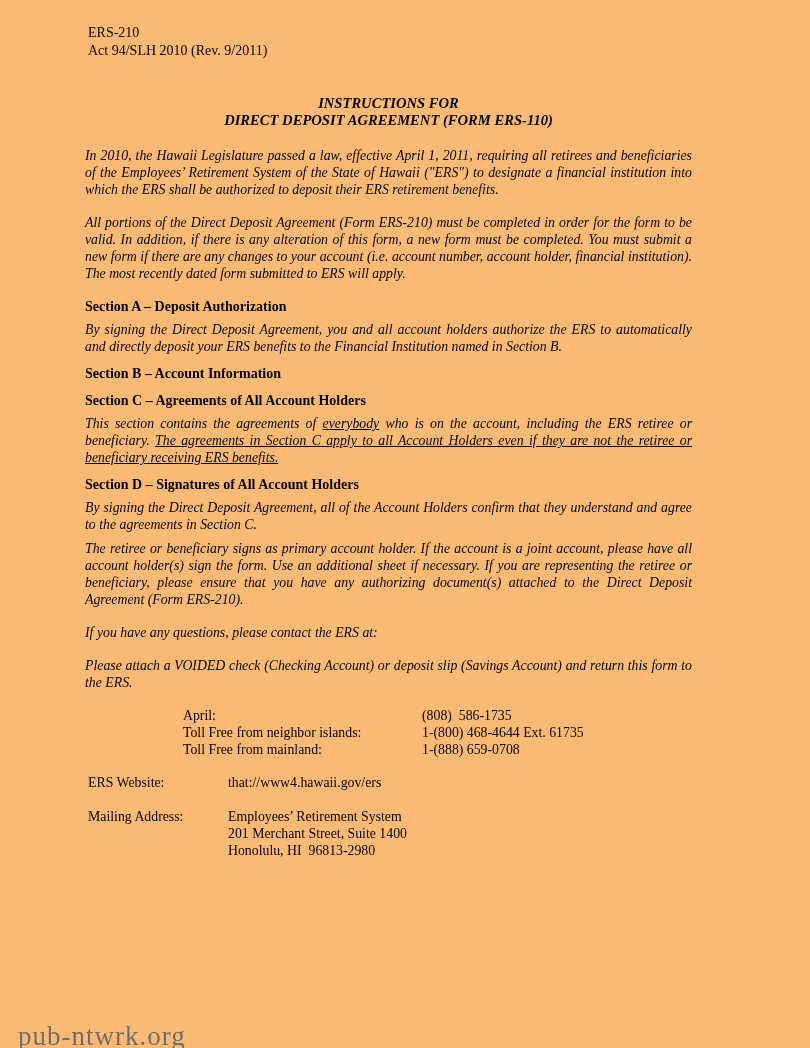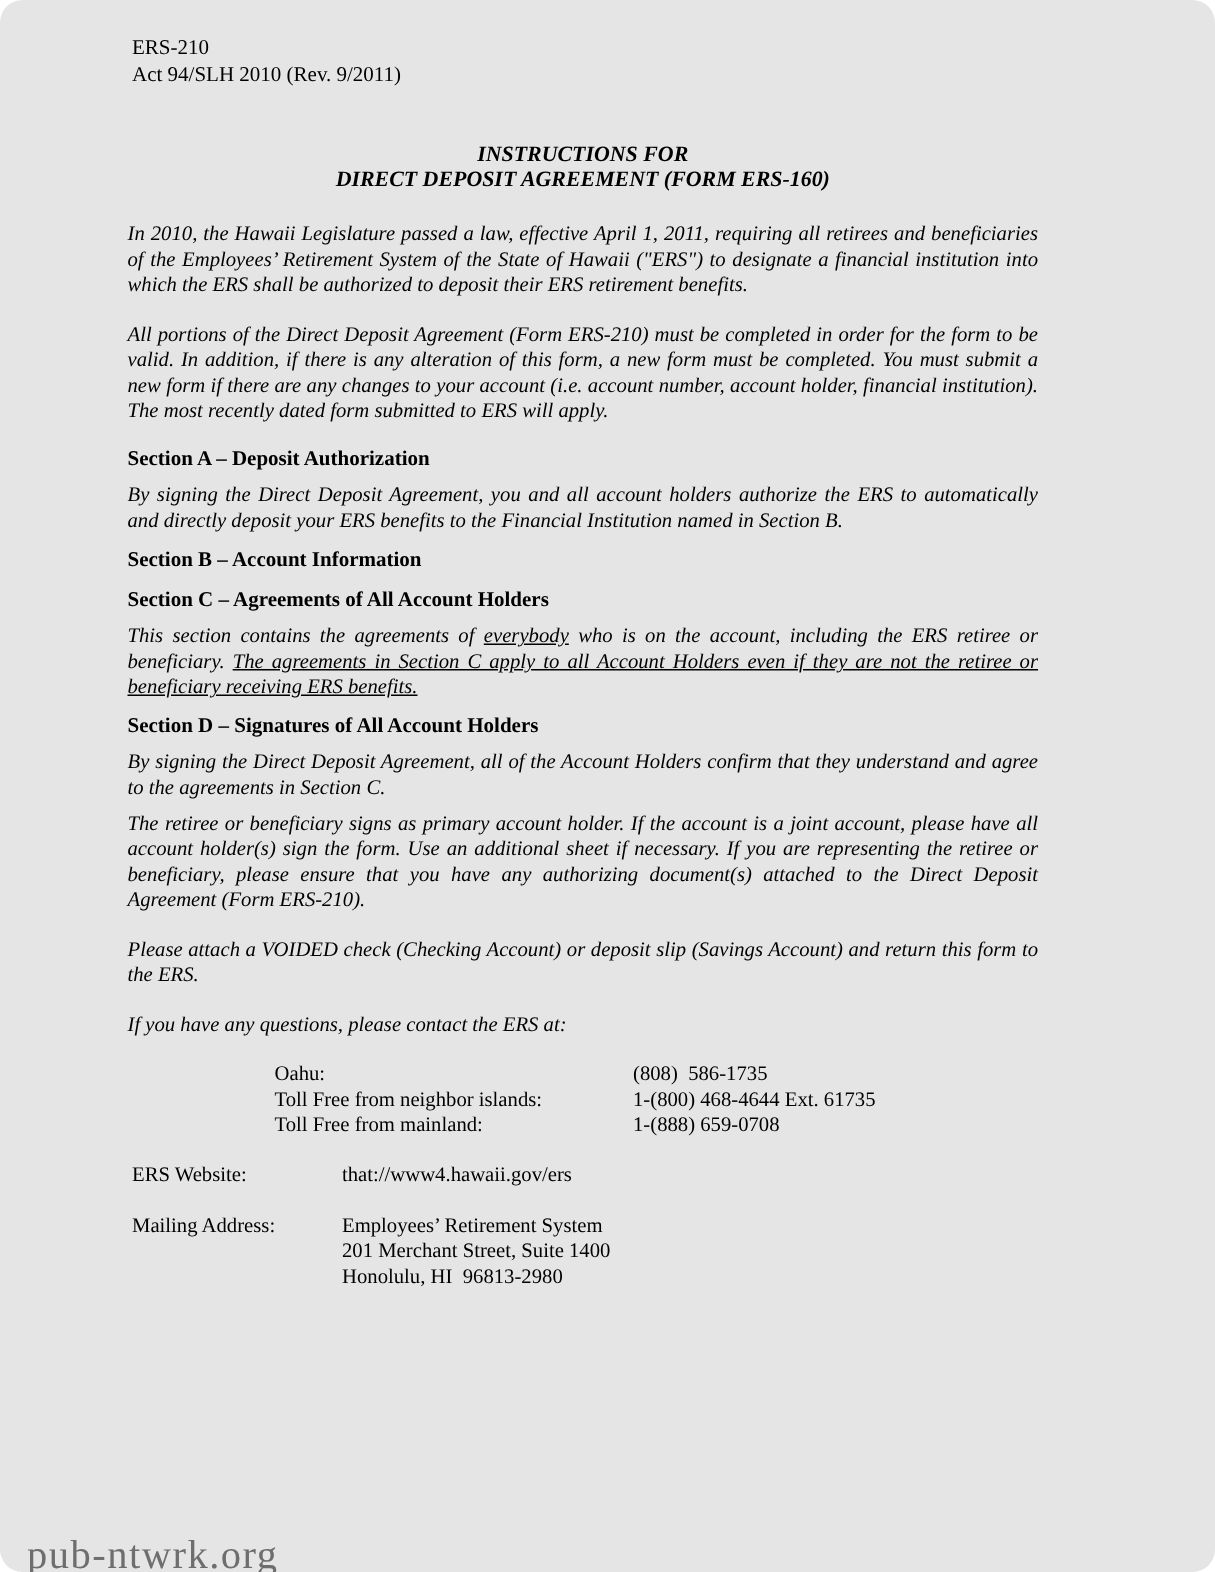--- a/index.html
+++ b/index.html
@@ -7,13 +7,12 @@
     position: relative;
     width: 810px;
     height: 1048px;
-    background: #e5e5e5;
+    background: #fdba74;
     color: #000000;
     font-family: "Liberation Serif", serif;
     overflow: hidden;
     box-sizing: border-box;
     padding: 24px 118px 0 85px;
-    border-radius: 15px;
   }
   .hdr-block { margin-left: 3px; }
   .hdr-line { font-size: 14px; line-height: 17.5px; text-align: left; }

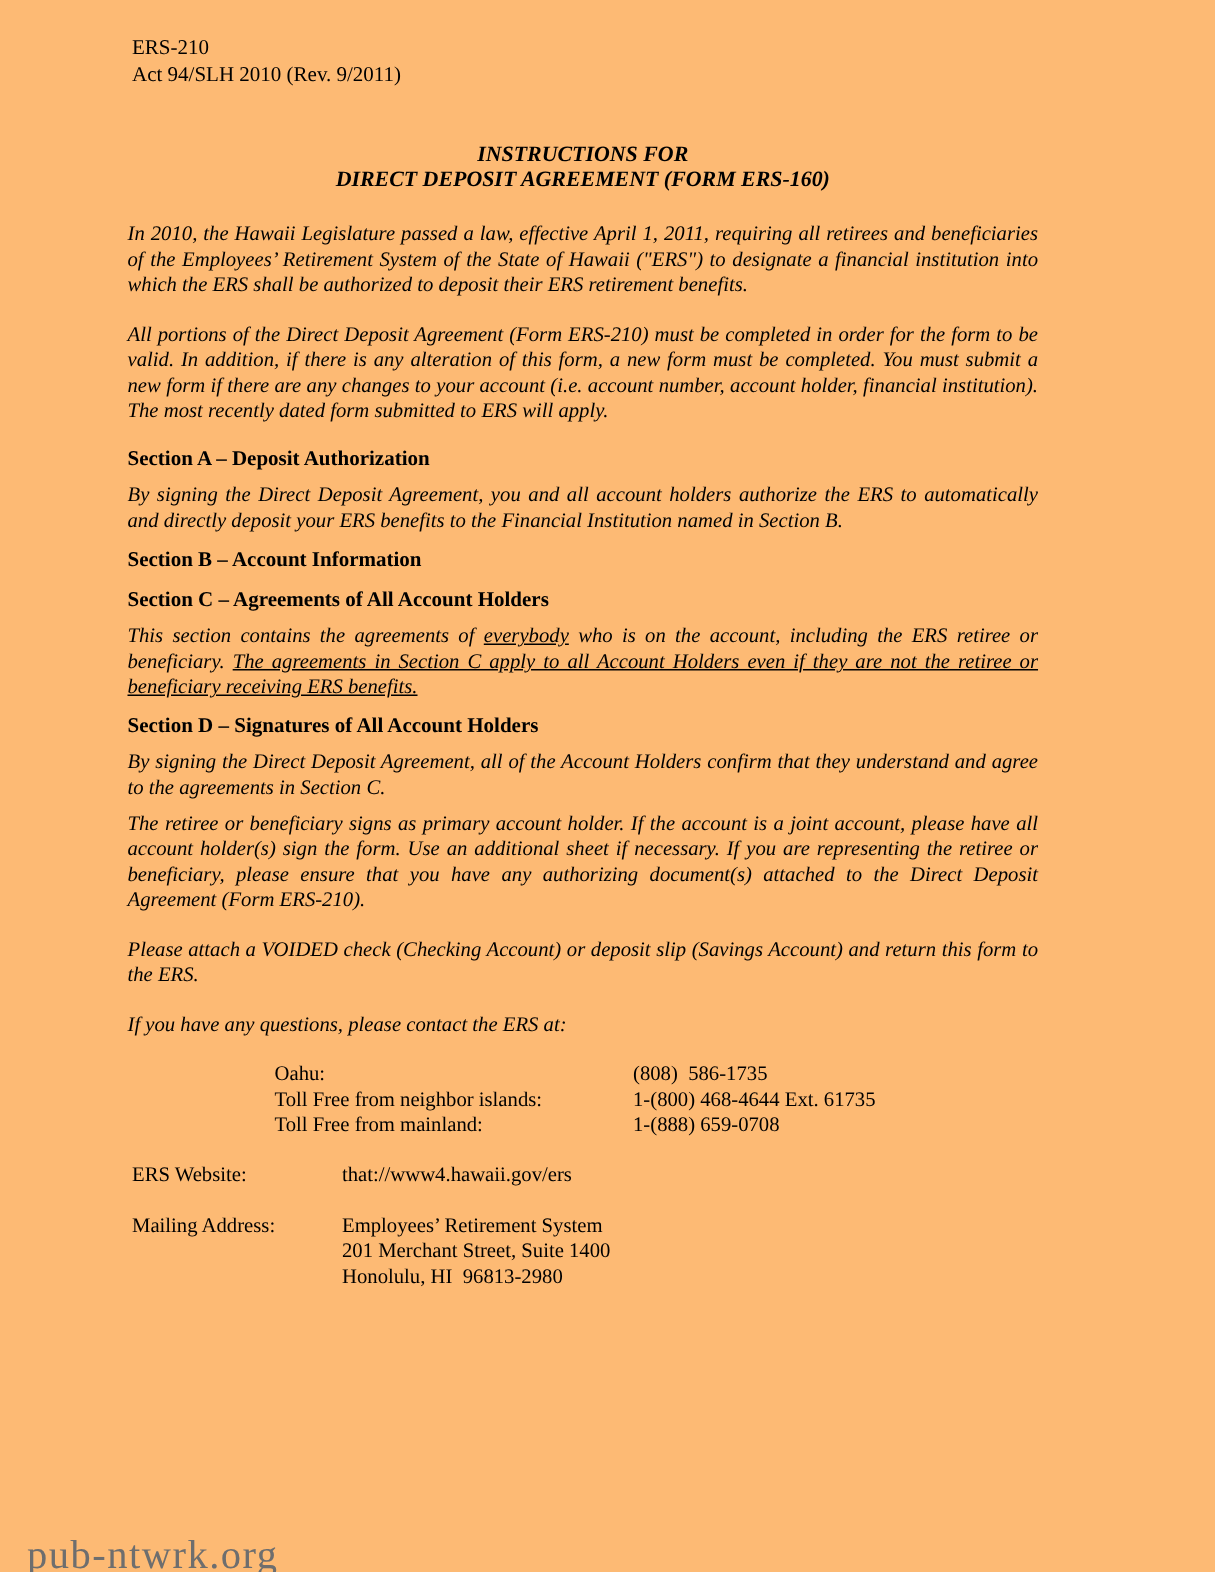--- a/index.html
+++ b/index.html
@@ -62,7 +62,7 @@
 
   <div class="title-block">
     <div class="title-line">INSTRUCTIONS FOR</div>
-    <div class="title-line">DIRECT DEPOSIT AGREEMENT (FORM ERS-160)</div>
+    <div class="title-line">DIRECT DEPOSIT AGREEMENT (FORM ERS-110)</div>
   </div>
 
   <p class="body-text gap-lg">In 2010, the Hawaii Legislature passed a law, effective April 1, 2011, requiring all retirees and beneficiaries of the Employees’ Retirement System of the State of Hawaii ("ERS") to designate a financial institution into which the ERS shall be authorized to deposit their ERS retirement benefits.</p>

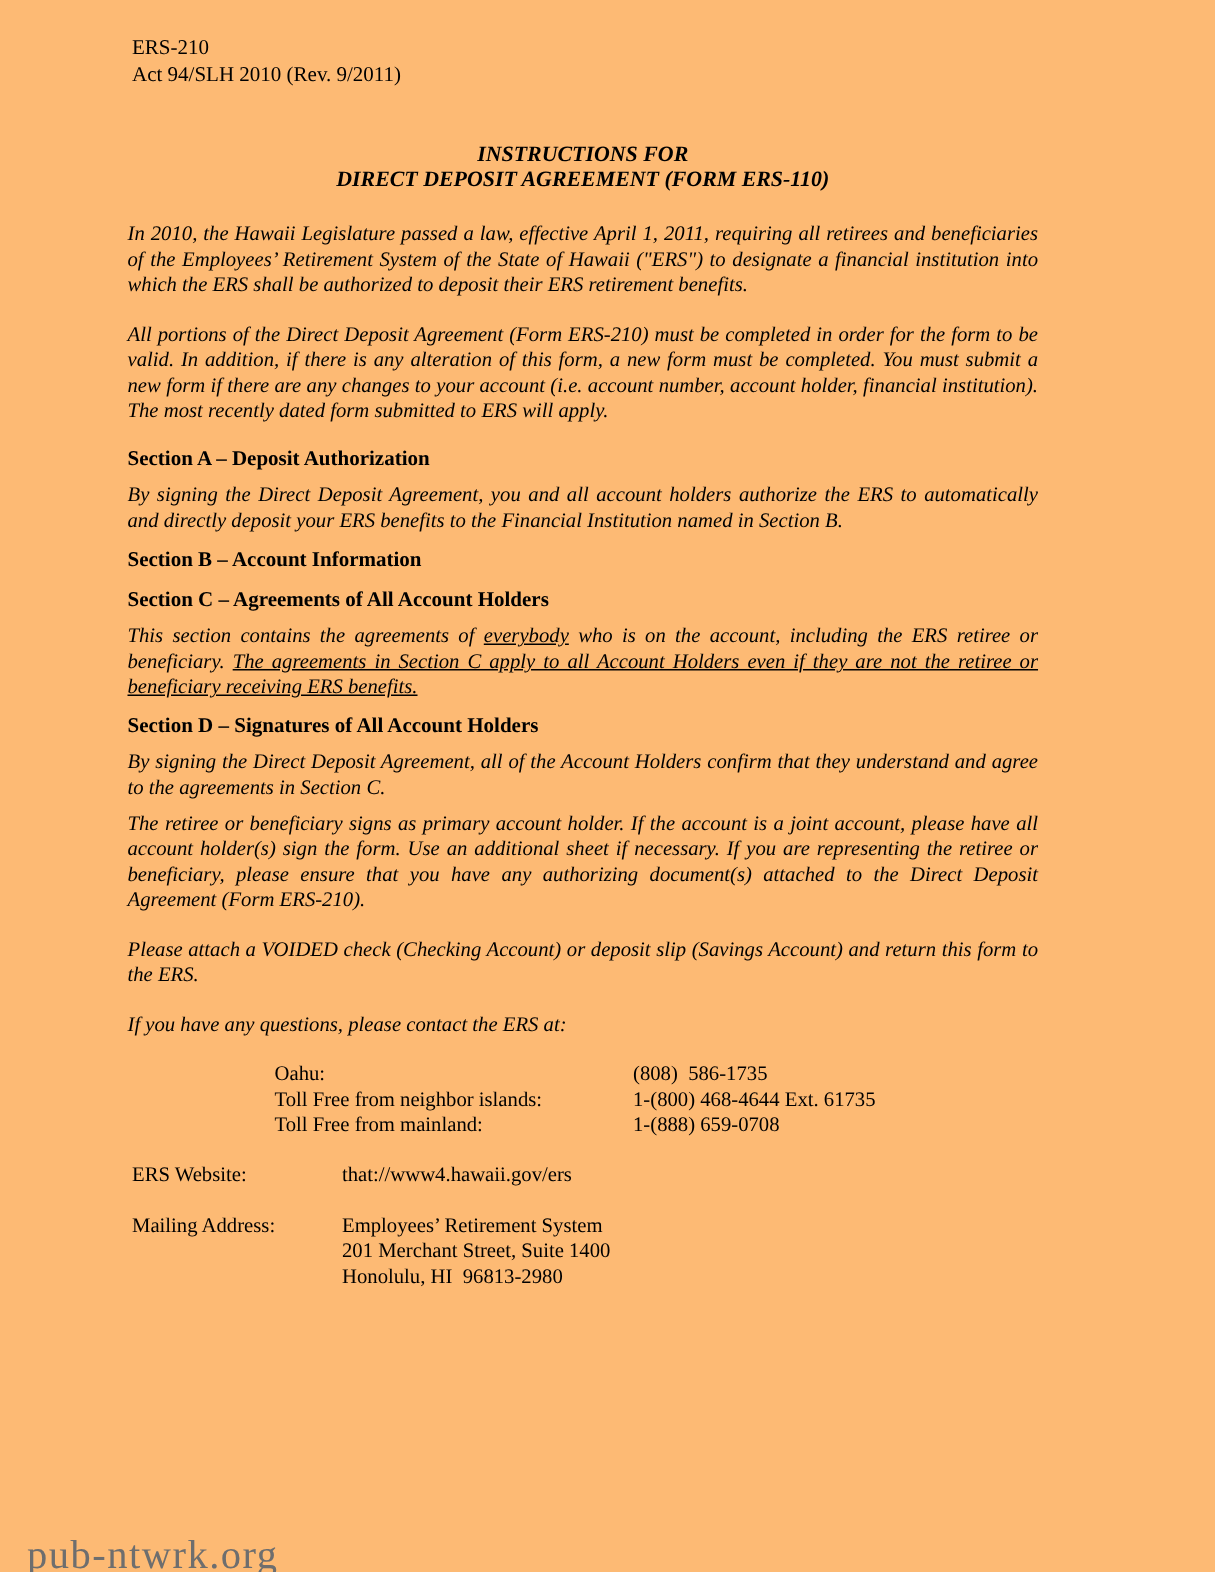--- a/index.html
+++ b/index.html
@@ -80,8 +80,8 @@
   <p class="body-text">By signing the Direct Deposit Agreement, all of the Account Holders confirm that they understand and agree to the agreements in Section C.</p>
   <p class="body-text gap-lg">The retiree or beneficiary signs as primary account holder.  If the account is a joint account, please have all account holder(s) sign the form.  Use an additional sheet if necessary.  If you are representing the retiree or beneficiary, please ensure that you have any authorizing document(s) attached to the Direct Deposit Agreement (Form ERS-210).</p>
 
+  <p class="body-text gap-lg">If you have any questions, please contact the ERS at:</p>
   <p class="body-text gap-lg">Please attach a VOIDED check (Checking Account) or deposit slip (Savings Account) and return this form to the ERS.</p>
-  <p class="body-text gap-lg">If you have any questions, please contact the ERS at:</p>
 
   <div class="contact-block">
     <div class="contact-row">

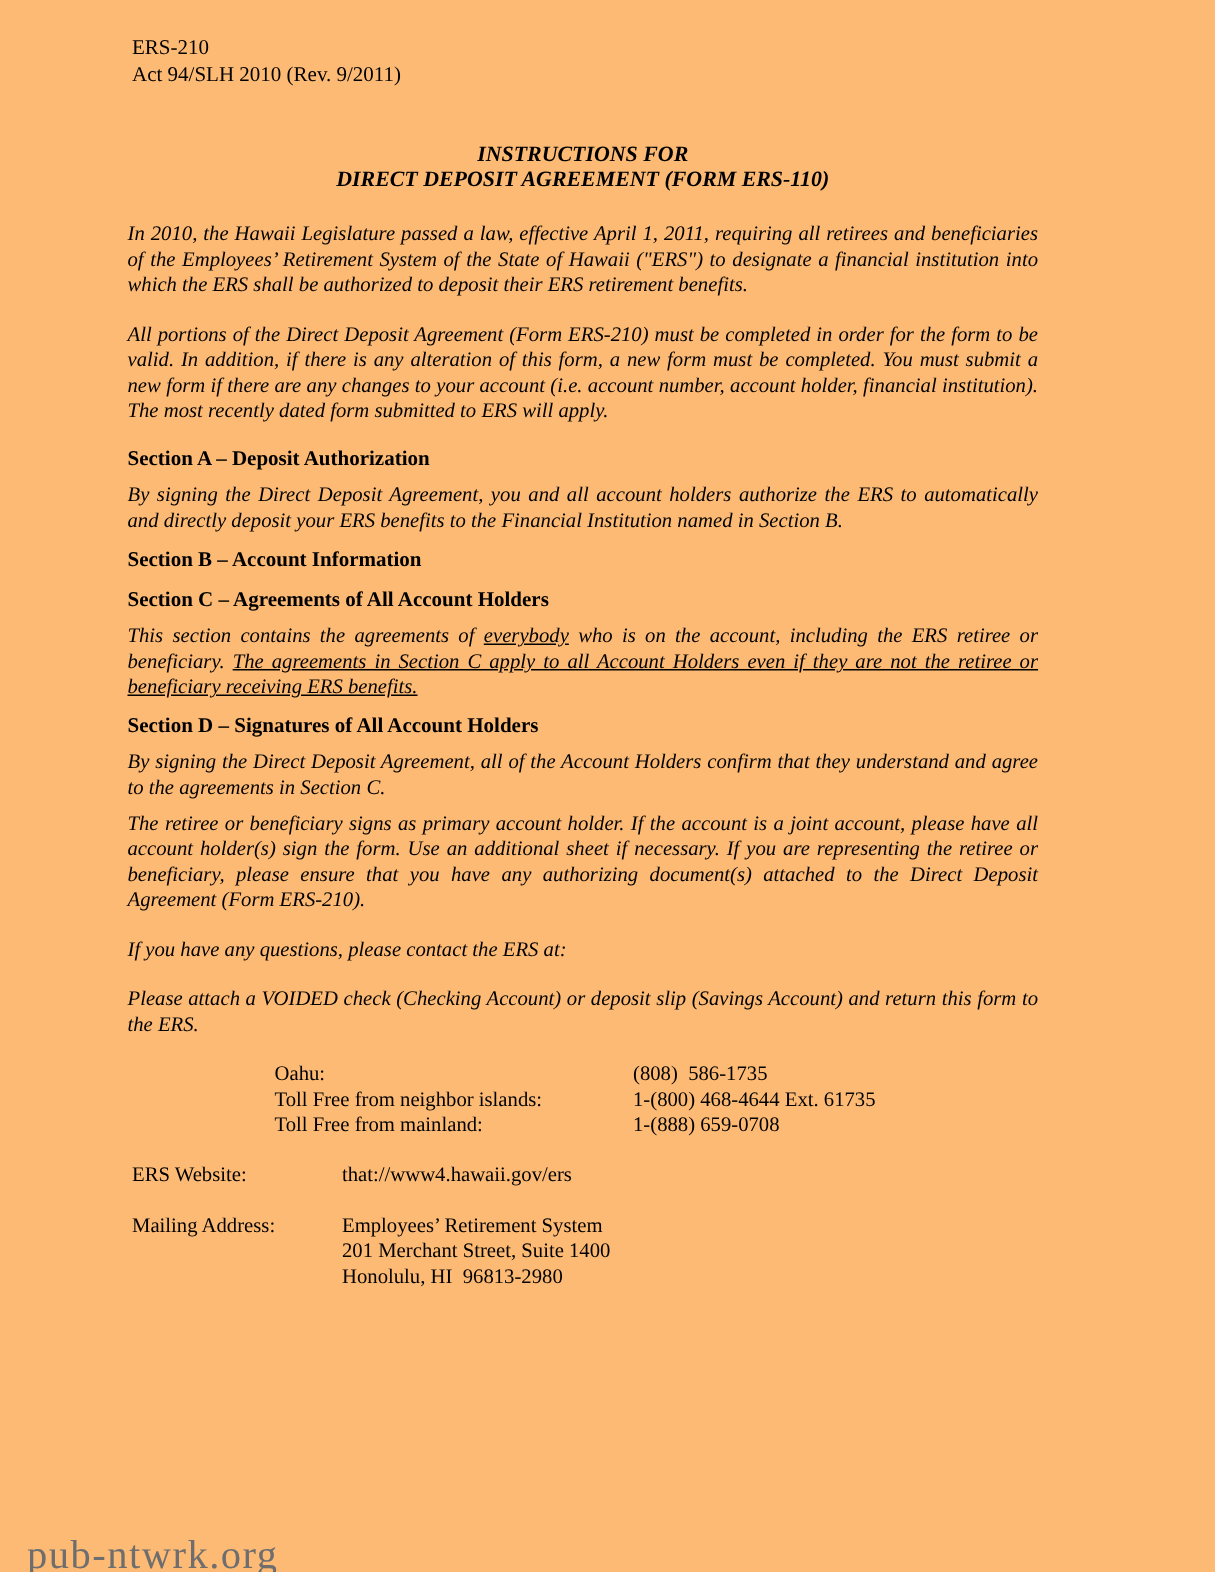--- a/index.html
+++ b/index.html
@@ -85,7 +85,7 @@
 
   <div class="contact-block">
     <div class="contact-row">
-      <span class="contact-label">Oahu:</span><span class="contact-value">(808)  586-1735</span>
+      <span class="contact-label">April:</span><span class="contact-value">(808)  586-1735</span>
     </div>
     <div class="contact-row">
       <span class="contact-label">Toll Free from neighbor islands:</span><span class="contact-value">1-(800) 468-4644 Ext. 61735</span>

